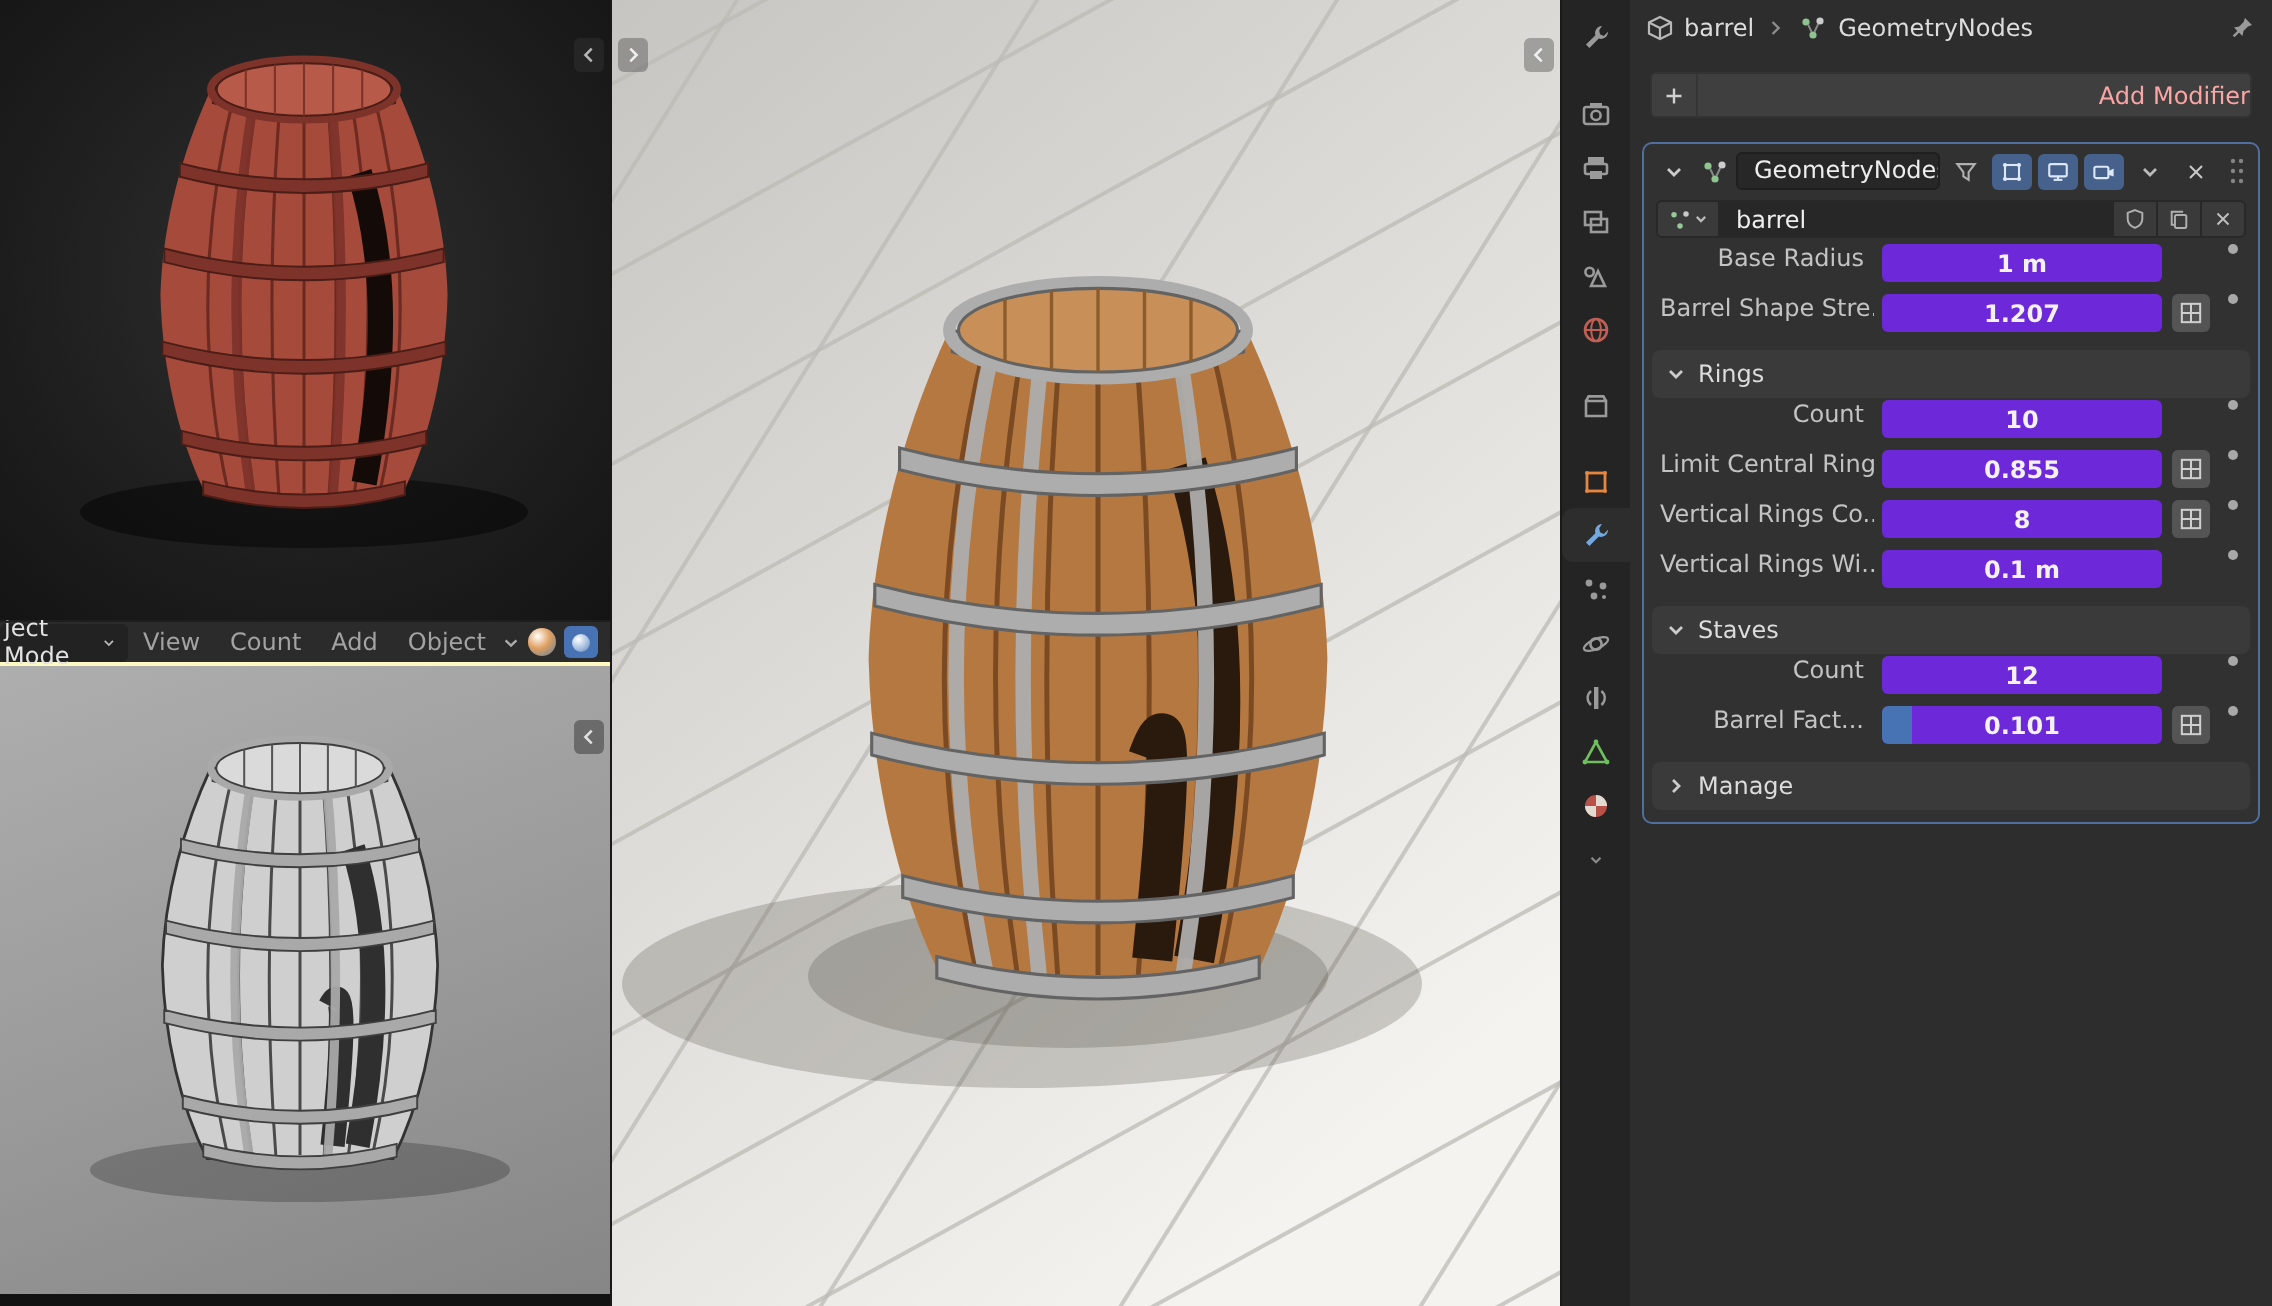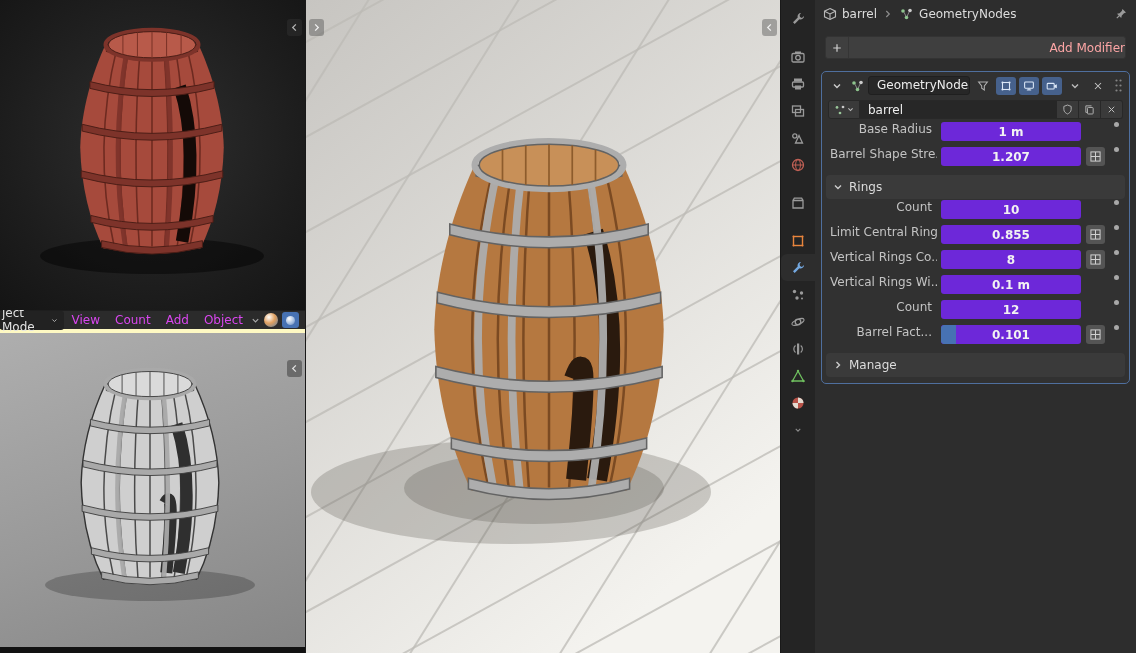--- a/index.html
+++ b/index.html
@@ -14,7 +14,7 @@
   .preview-top{height:310px;position:relative;overflow:hidden;
       background:radial-gradient(circle at 50% 45%, #2f2f2f 0%, #1d1d1d 65%, #141414 100%);}
   .vp-header{height:23px;background:#2b2b2b;display:flex;align-items:center;
-      padding:0 4px 0 0;gap:1px;border-top:1px solid #1e1e1e;border-bottom:4px solid #fef9c3;
+      padding:0 4px 0 0;gap:1px;border-top:1px solid #1e1e1e;border-bottom:2px solid #fef9c3;
       box-sizing:border-box;flex:0 0 23px;}
   .preview-bottom{height:314px;position:relative;overflow:hidden;
       background:linear-gradient(160deg,#aeaeae 0%,#999999 55%,#868686 100%);}

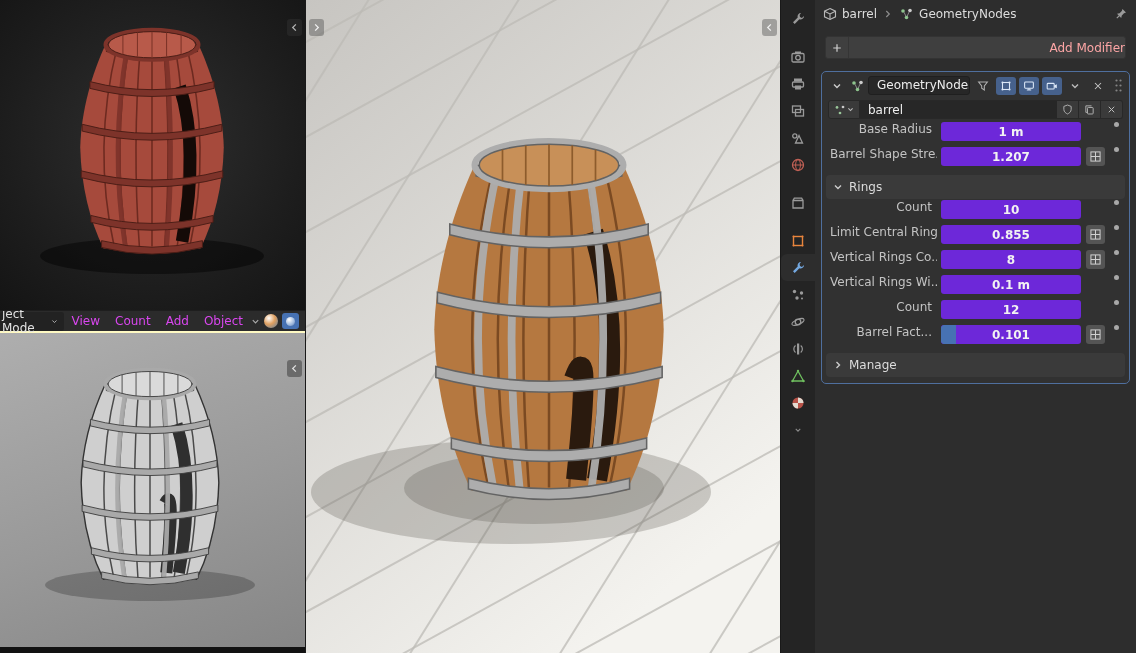--- a/index.html
+++ b/index.html
@@ -21,7 +21,7 @@
   .left-footer{height:6px;background:#121212;}
   .mode-dd{display:flex;align-items:center;gap:4px;background:#222222;height:19px;
       padding:0 6px 0 2px;border-radius:3px;color:#e2e2e2;cursor:default;}
-  .menu-item{padding:0 7px;color:#d946ef;height:19px;line-height:19px;border-radius:3px;}
+  .menu-item{padding:0 7px;color:#a3a3a3;height:19px;line-height:19px;border-radius:3px;}
   .hdr-right{margin-left:auto;display:flex;align-items:center;gap:4px;padding-right:2px;}
   .shade-sphere{width:14px;height:14px;border-radius:50%;
       background:radial-gradient(circle at 35% 30%, #ffffff 0%, #e0a060 45%, #8a8a8a 80%, #5a5a5a 100%);}

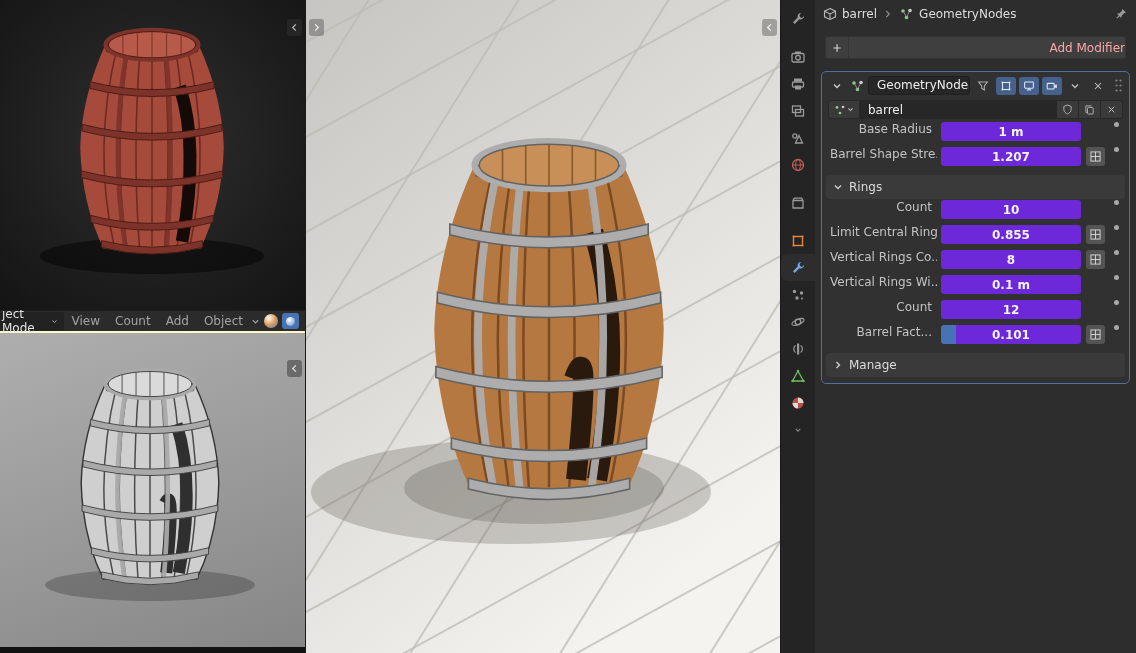--- a/index.html
+++ b/index.html
@@ -636,6 +636,12 @@
           </div>
       </div>
 
+      <div class="sect">
+        <svg width="10" height="10" viewBox="0 0 10 10">
+            <path d="M2 3.5 5 6.5 8 3.5" stroke="#cccccc" fill="none" stroke-width="1.4"></path>
+          </svg>
+        <span>Staves</span>
+      </div>
       <div class="prop-row">
         <div class="prop-label">Count</div>
         <div class="prop-value">

